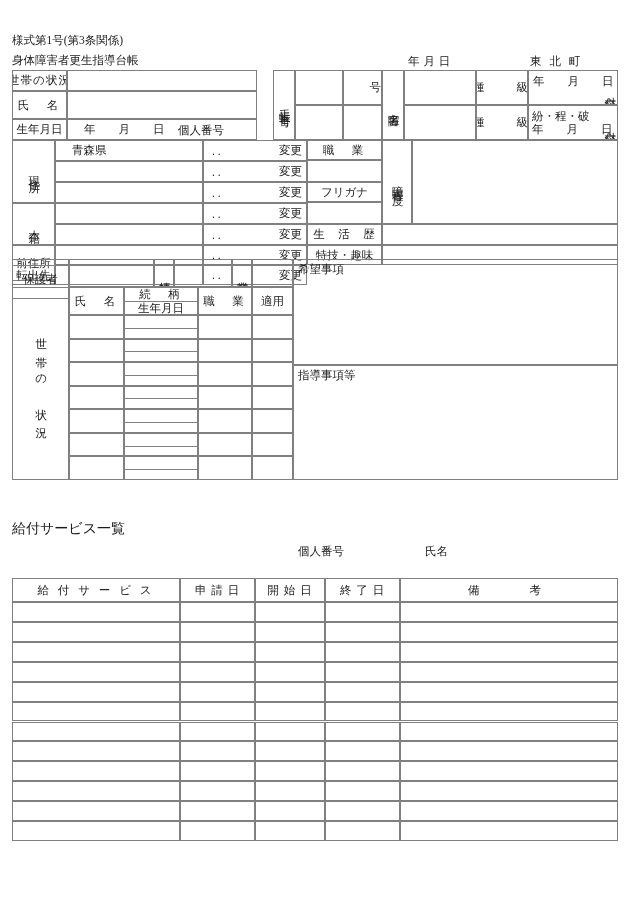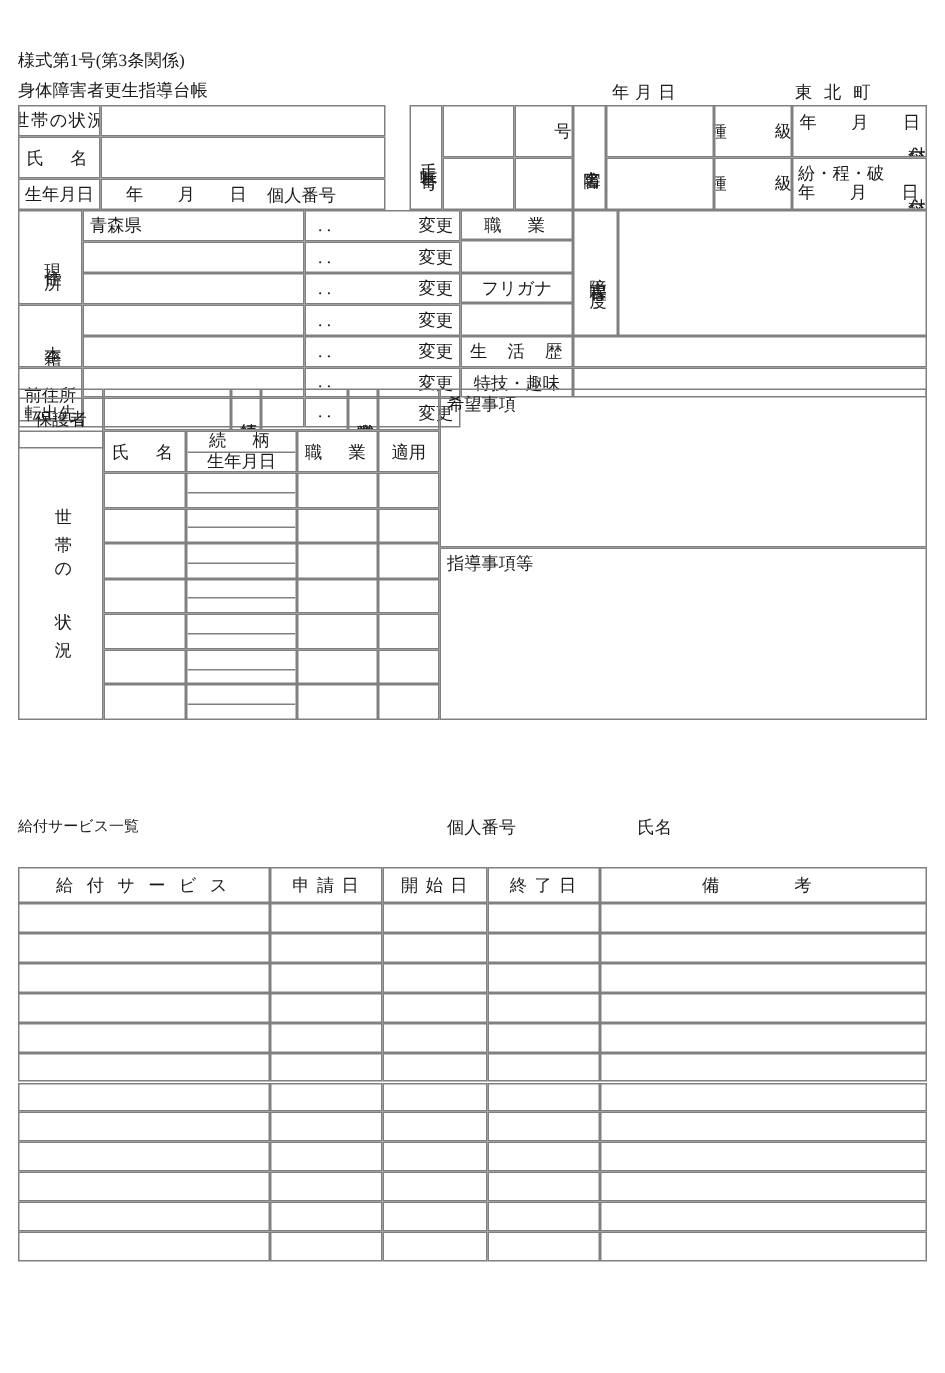--- a/index.html
+++ b/index.html
@@ -97,7 +97,7 @@
   }
   .lbl.left {
     justify-content: flex-start;
-    padding-left: 4px;
+    padding-left: 16px;
   }
   .lbl.right {
     justify-content: flex-end;

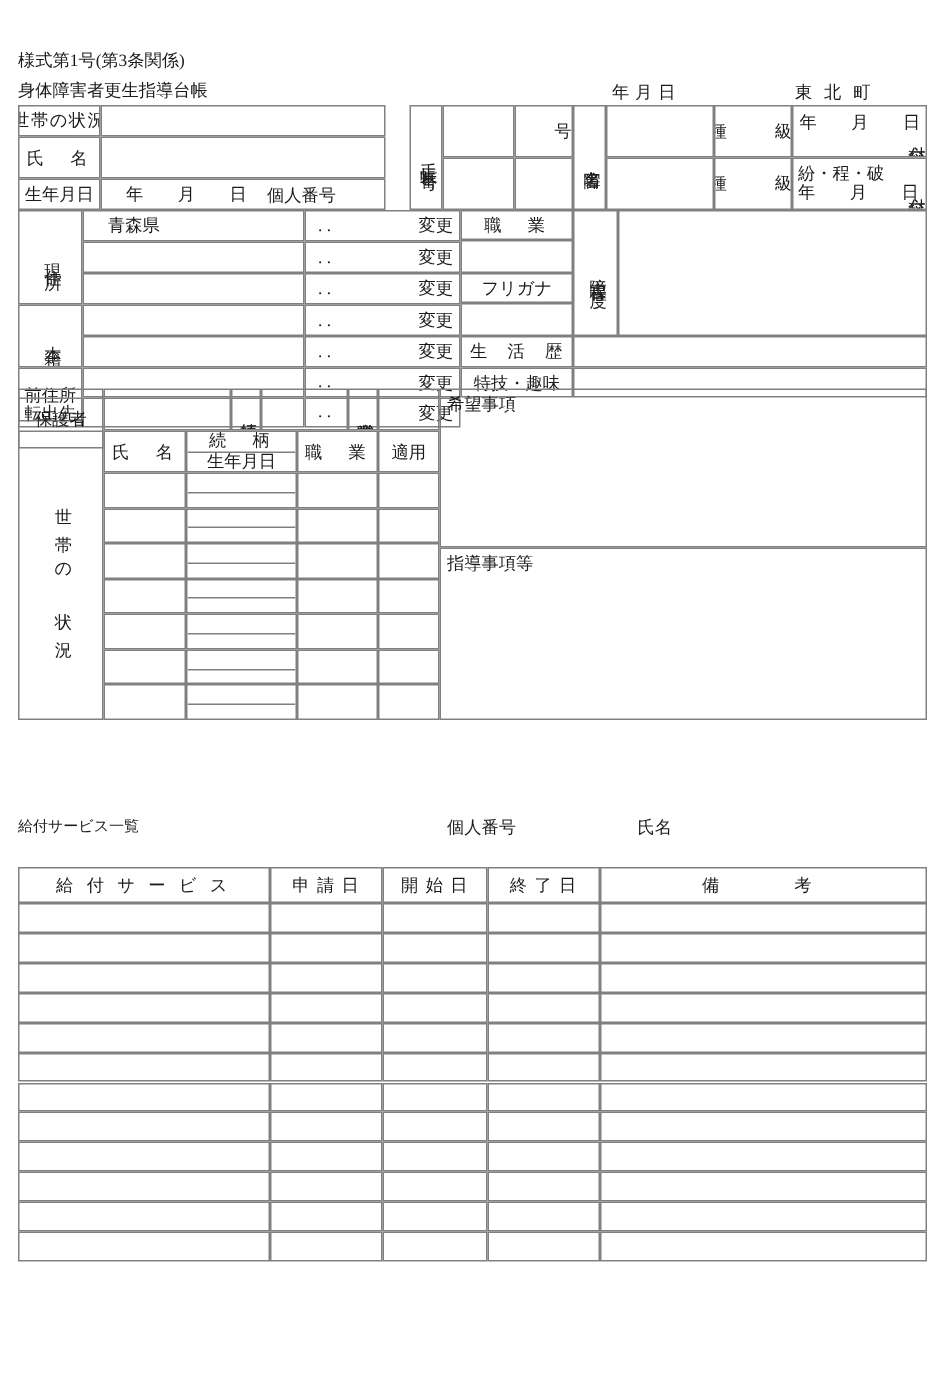--- a/index.html
+++ b/index.html
@@ -58,8 +58,8 @@
   .section2-title {
     position: absolute;
     left: 12px;
-    top: 544px;
-    font-size: 10px;
+    top: 520px;
+    font-size: 14px;
     white-space: nowrap;
   }
   .section2-kojin {

